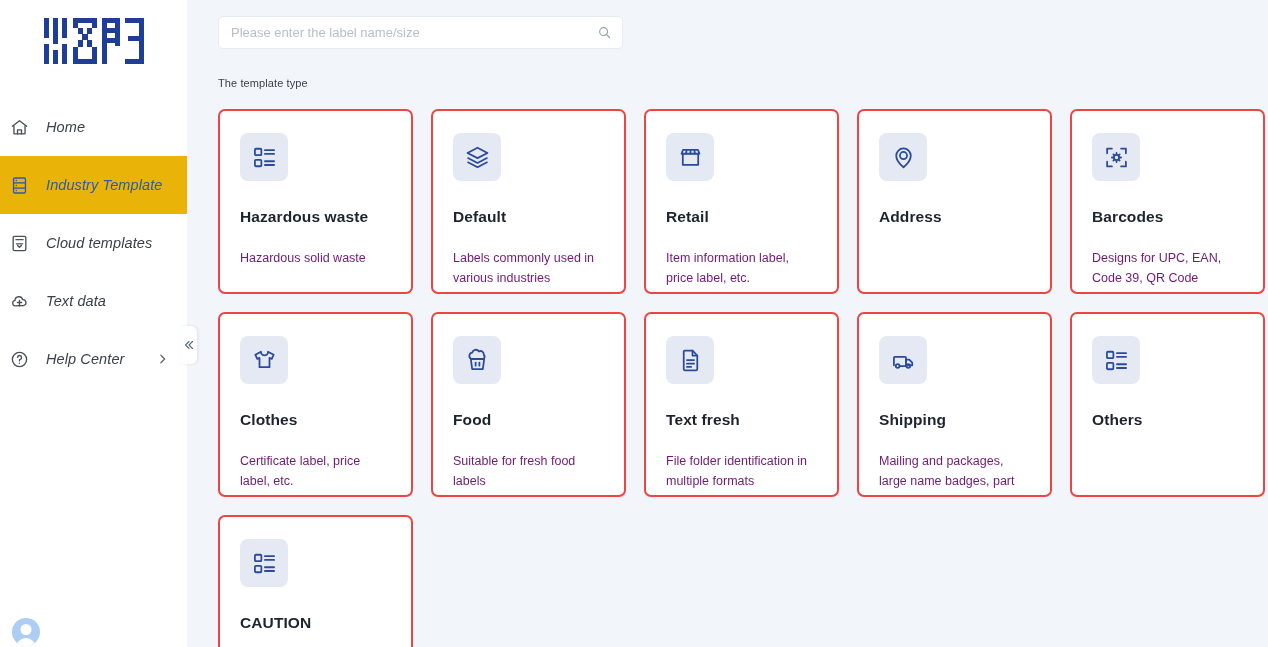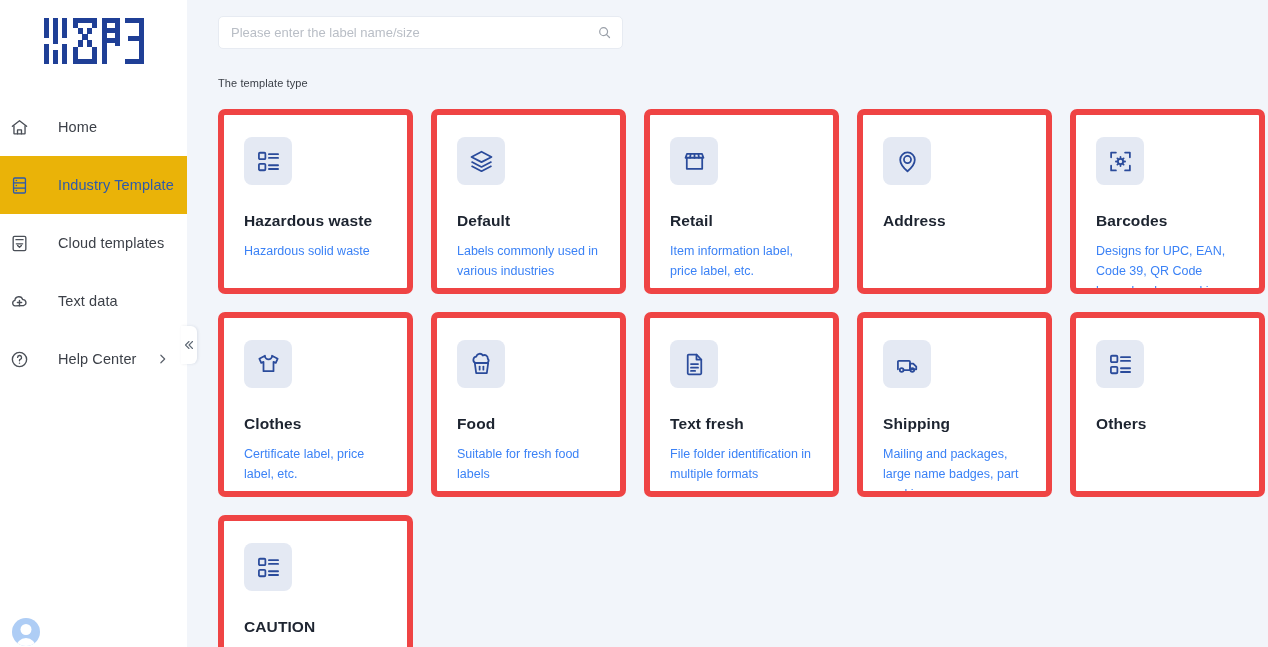--- a/index.html
+++ b/index.html
@@ -41,10 +41,11 @@
     margin-left: 0px;
   }
   .nav-item .lbl {
-    margin-left: 28px;
+    margin-left: 16px;
     font-size: 14.5px;
     color: #3c4048;
     letter-spacing: .1px;
+    font-style: italic;
   }
   .nav-item.active { background: #eab308; }
   .nav-item.active .ico { color: #2e5aab; }

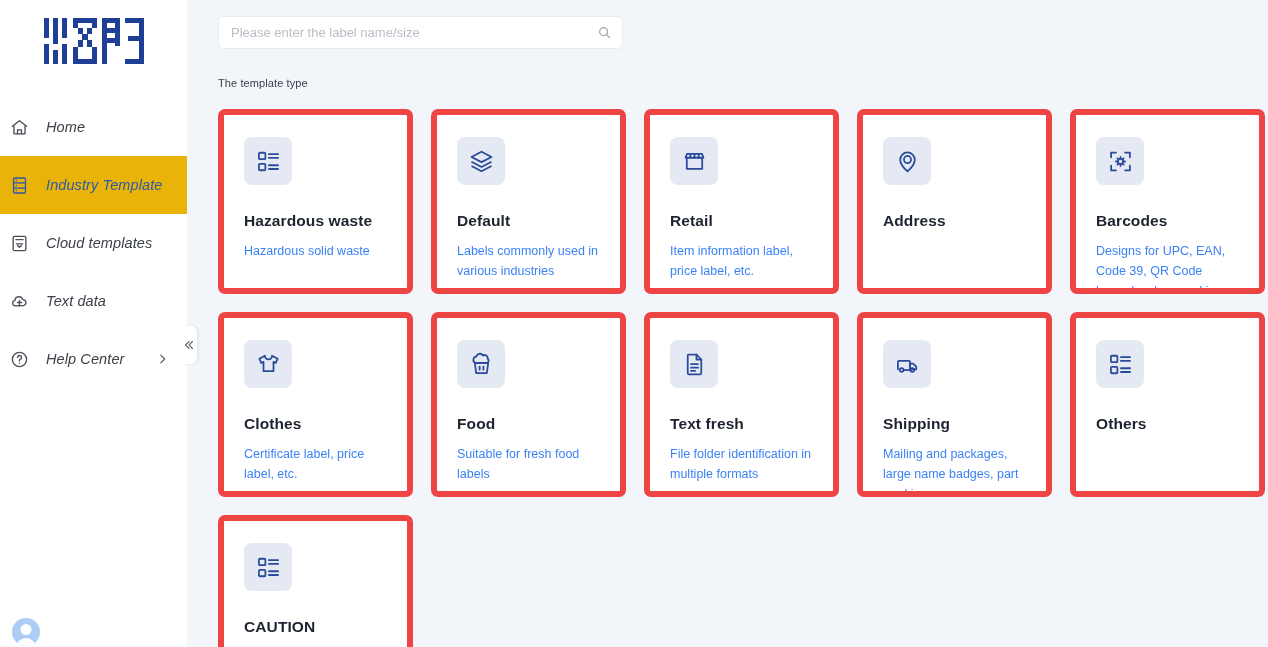--- a/index.html
+++ b/index.html
@@ -152,7 +152,7 @@
   .card {
     width: 195px; height: 185px;
     background: #ffffff;
-    border: 6px solid #ef4444;
+    border: 2px solid #ef4444;
     border-radius: 7px;
     padding: 22px 20px 0 20px;
     cursor: pointer;

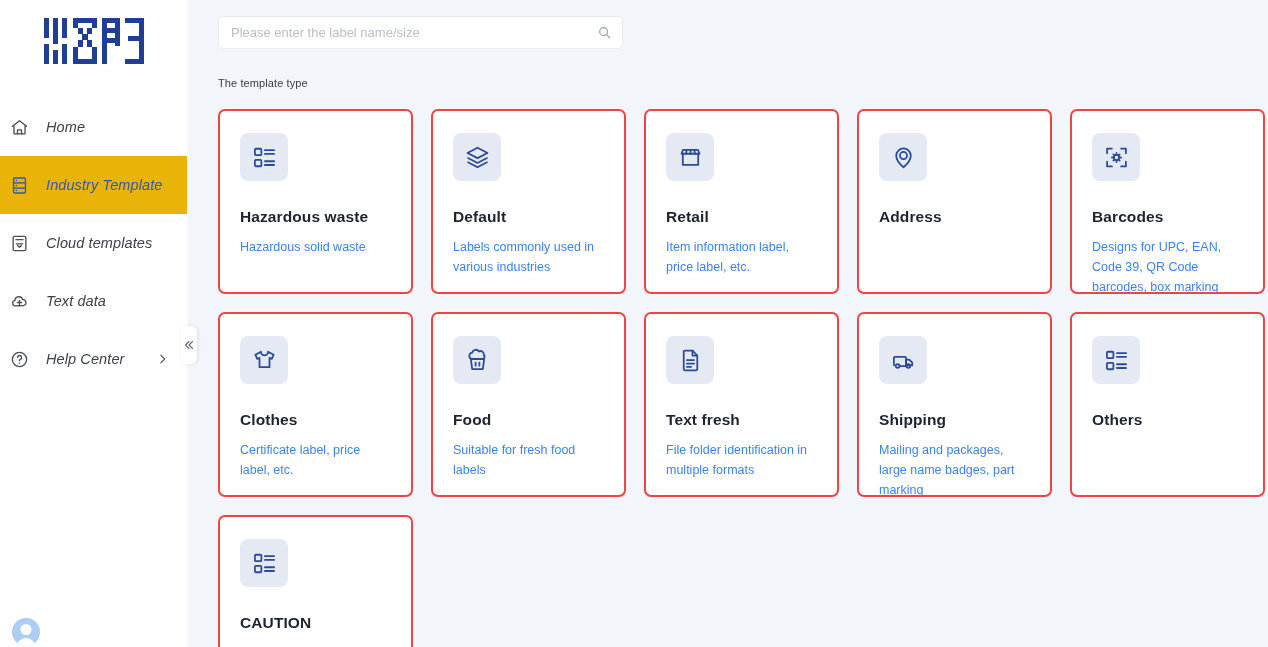--- a/index.html
+++ b/index.html
@@ -173,9 +173,9 @@
     letter-spacing: .1px;
   }
   .card-desc {
-    margin-top: 11px;
+    margin-top: 22px;
     font-size: 12.5px;
-    color: #3b82f6;
+    color: #701a75;
     line-height: 20px;
   }
 </style>

